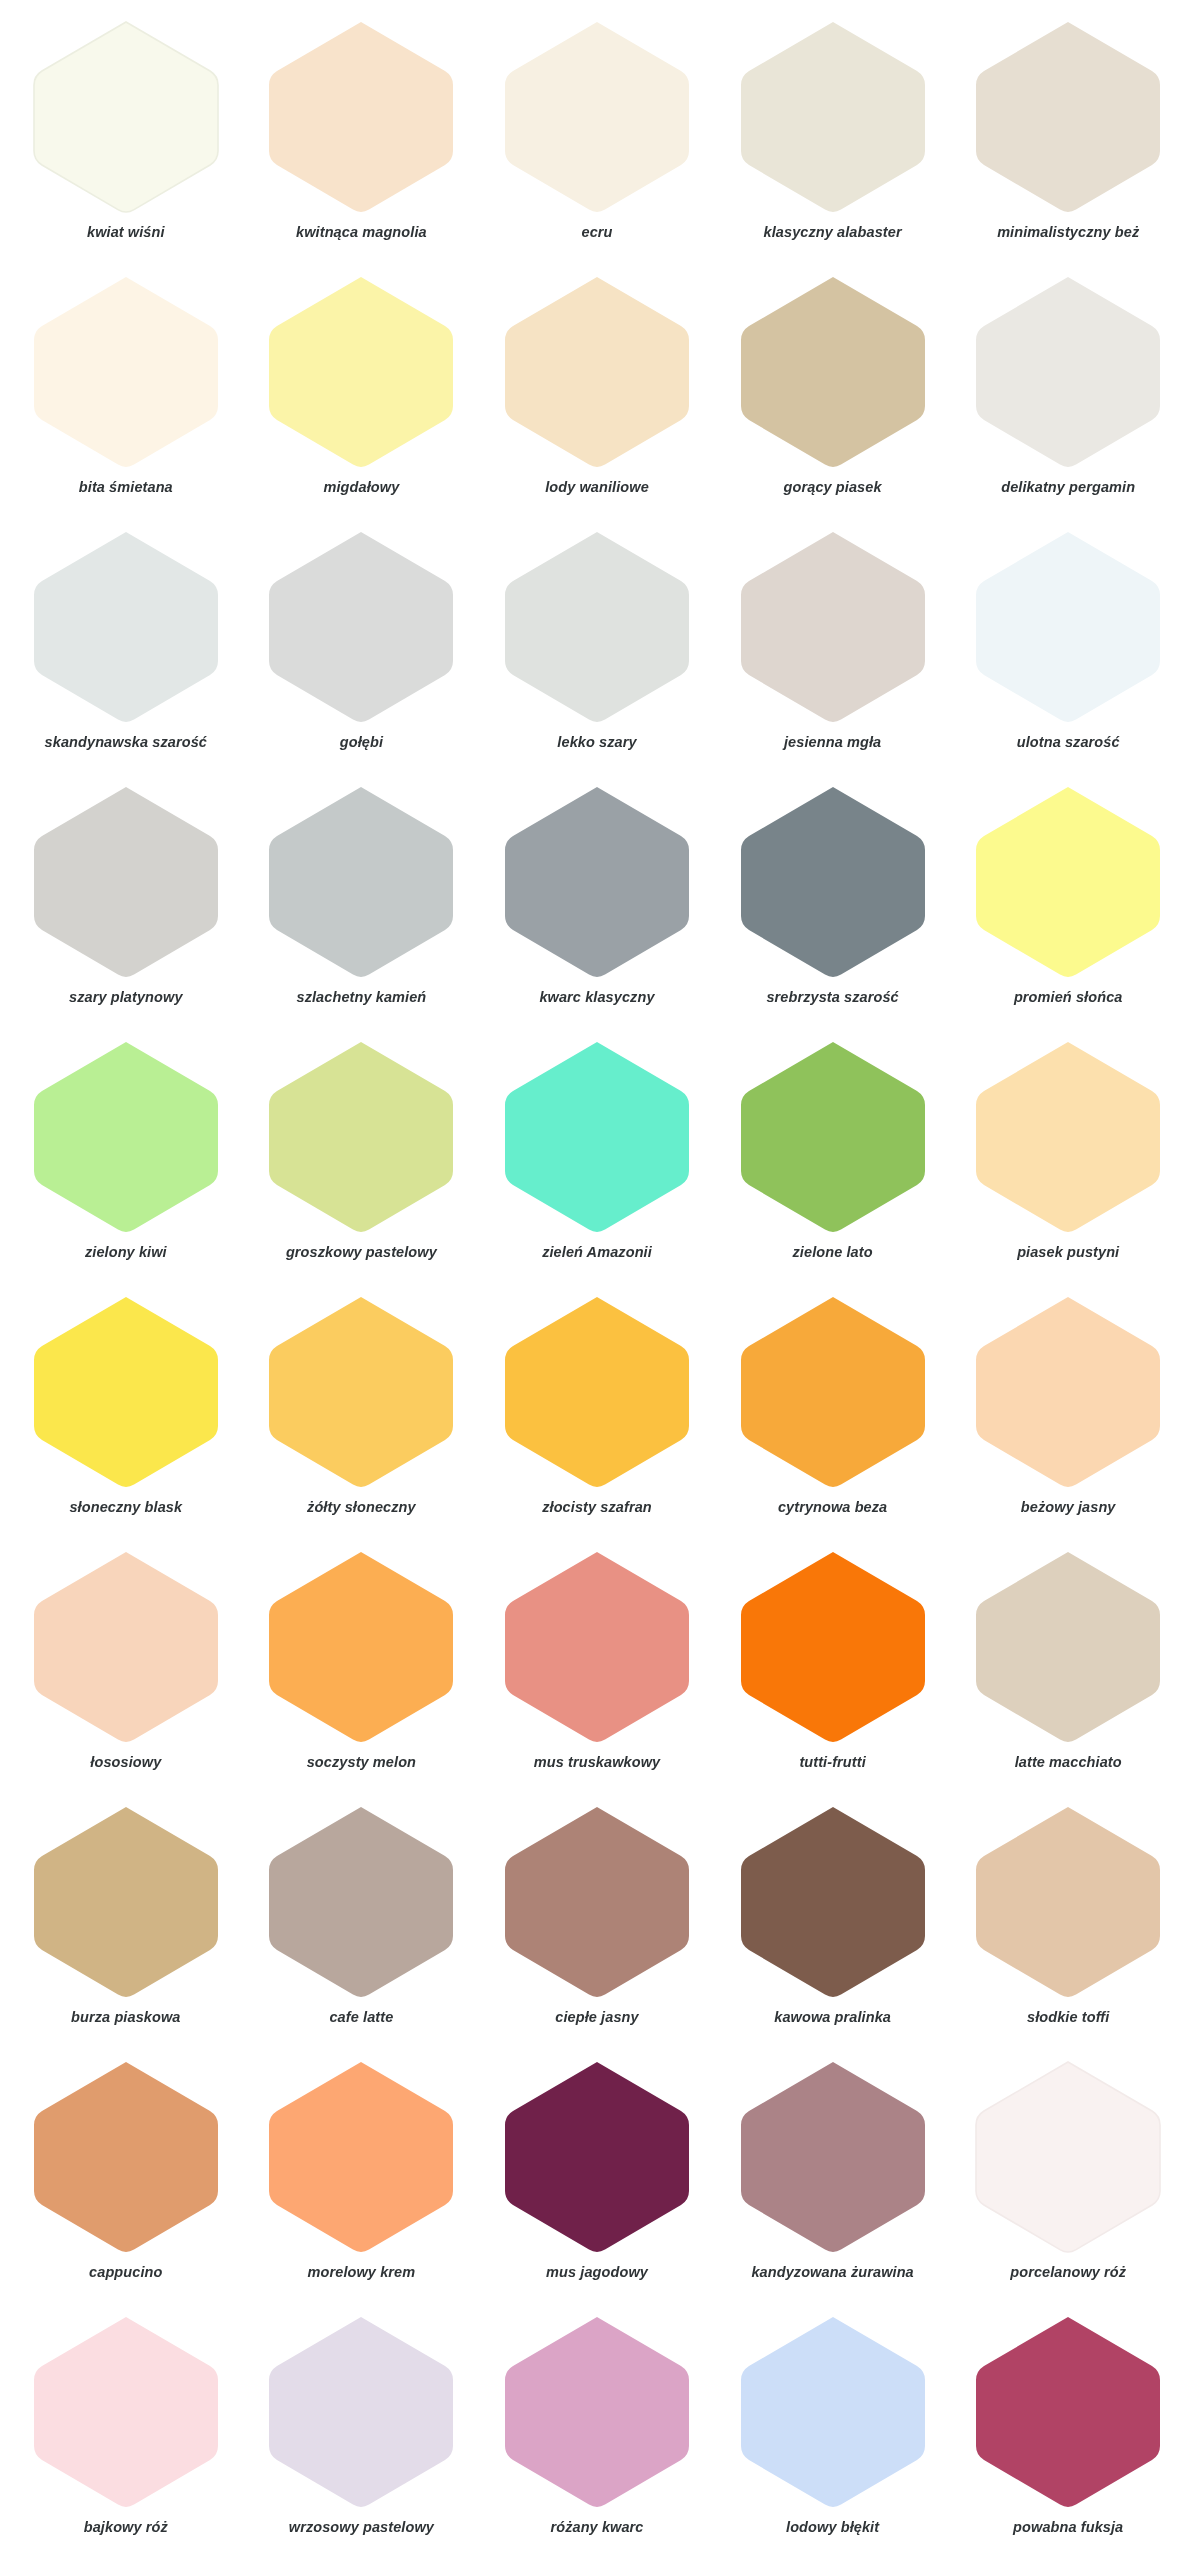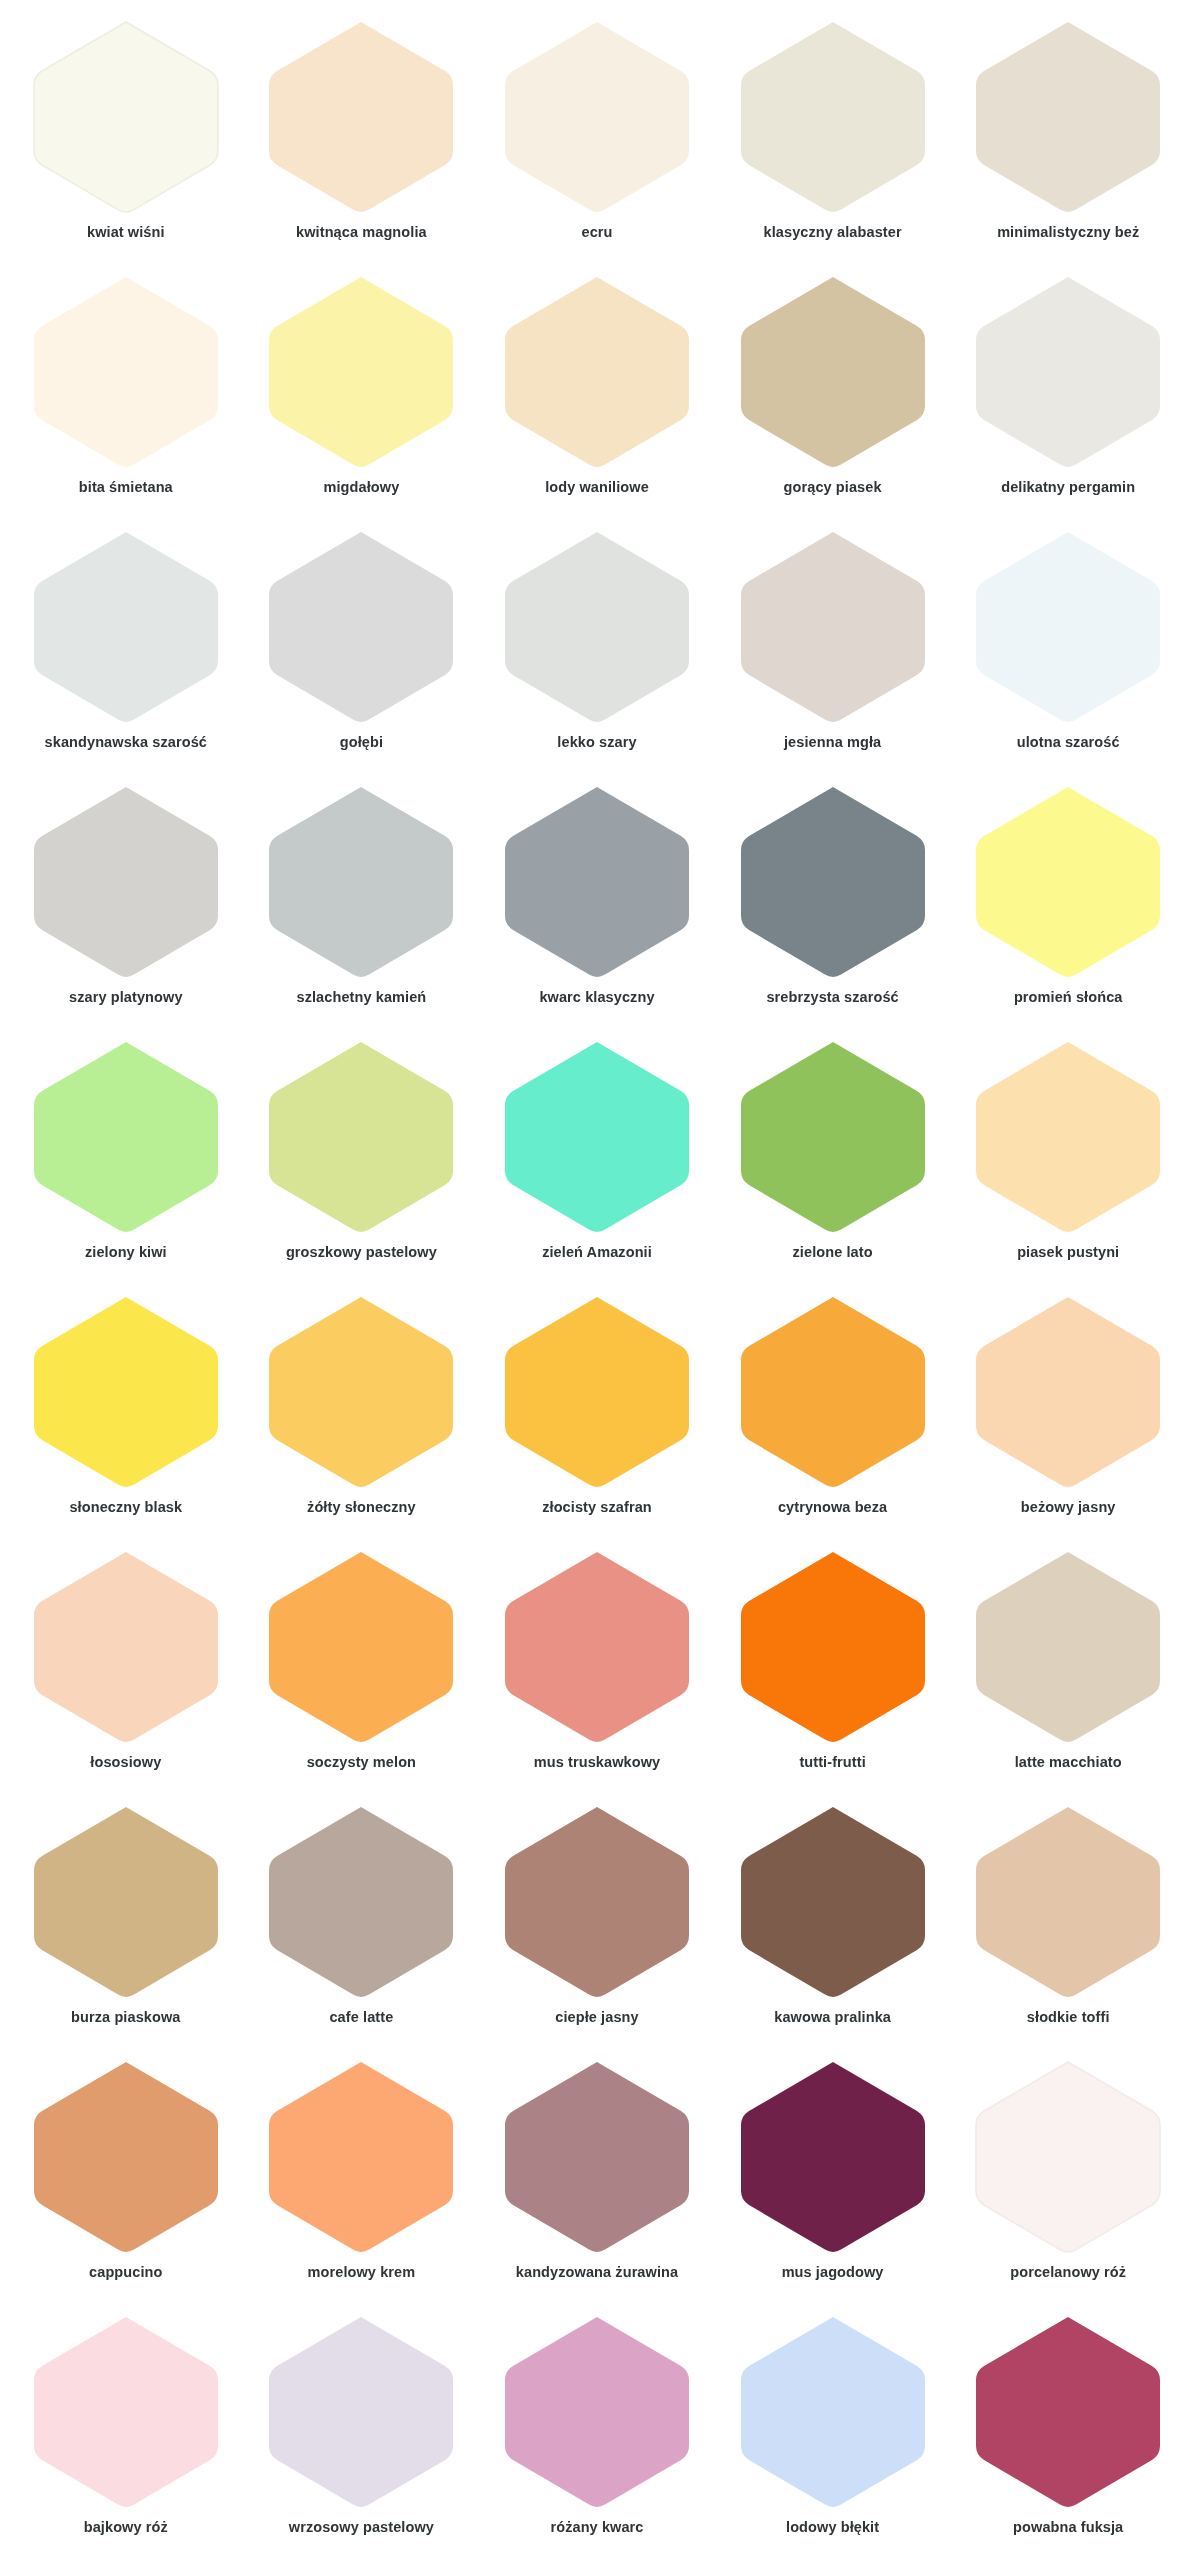--- a/index.html
+++ b/index.html
@@ -29,6 +29,7 @@
     align-items: center;
     justify-content: flex-start;
     padding-top: 10px;
+    font-style: italic;
   }
 
   .hex-wrap {

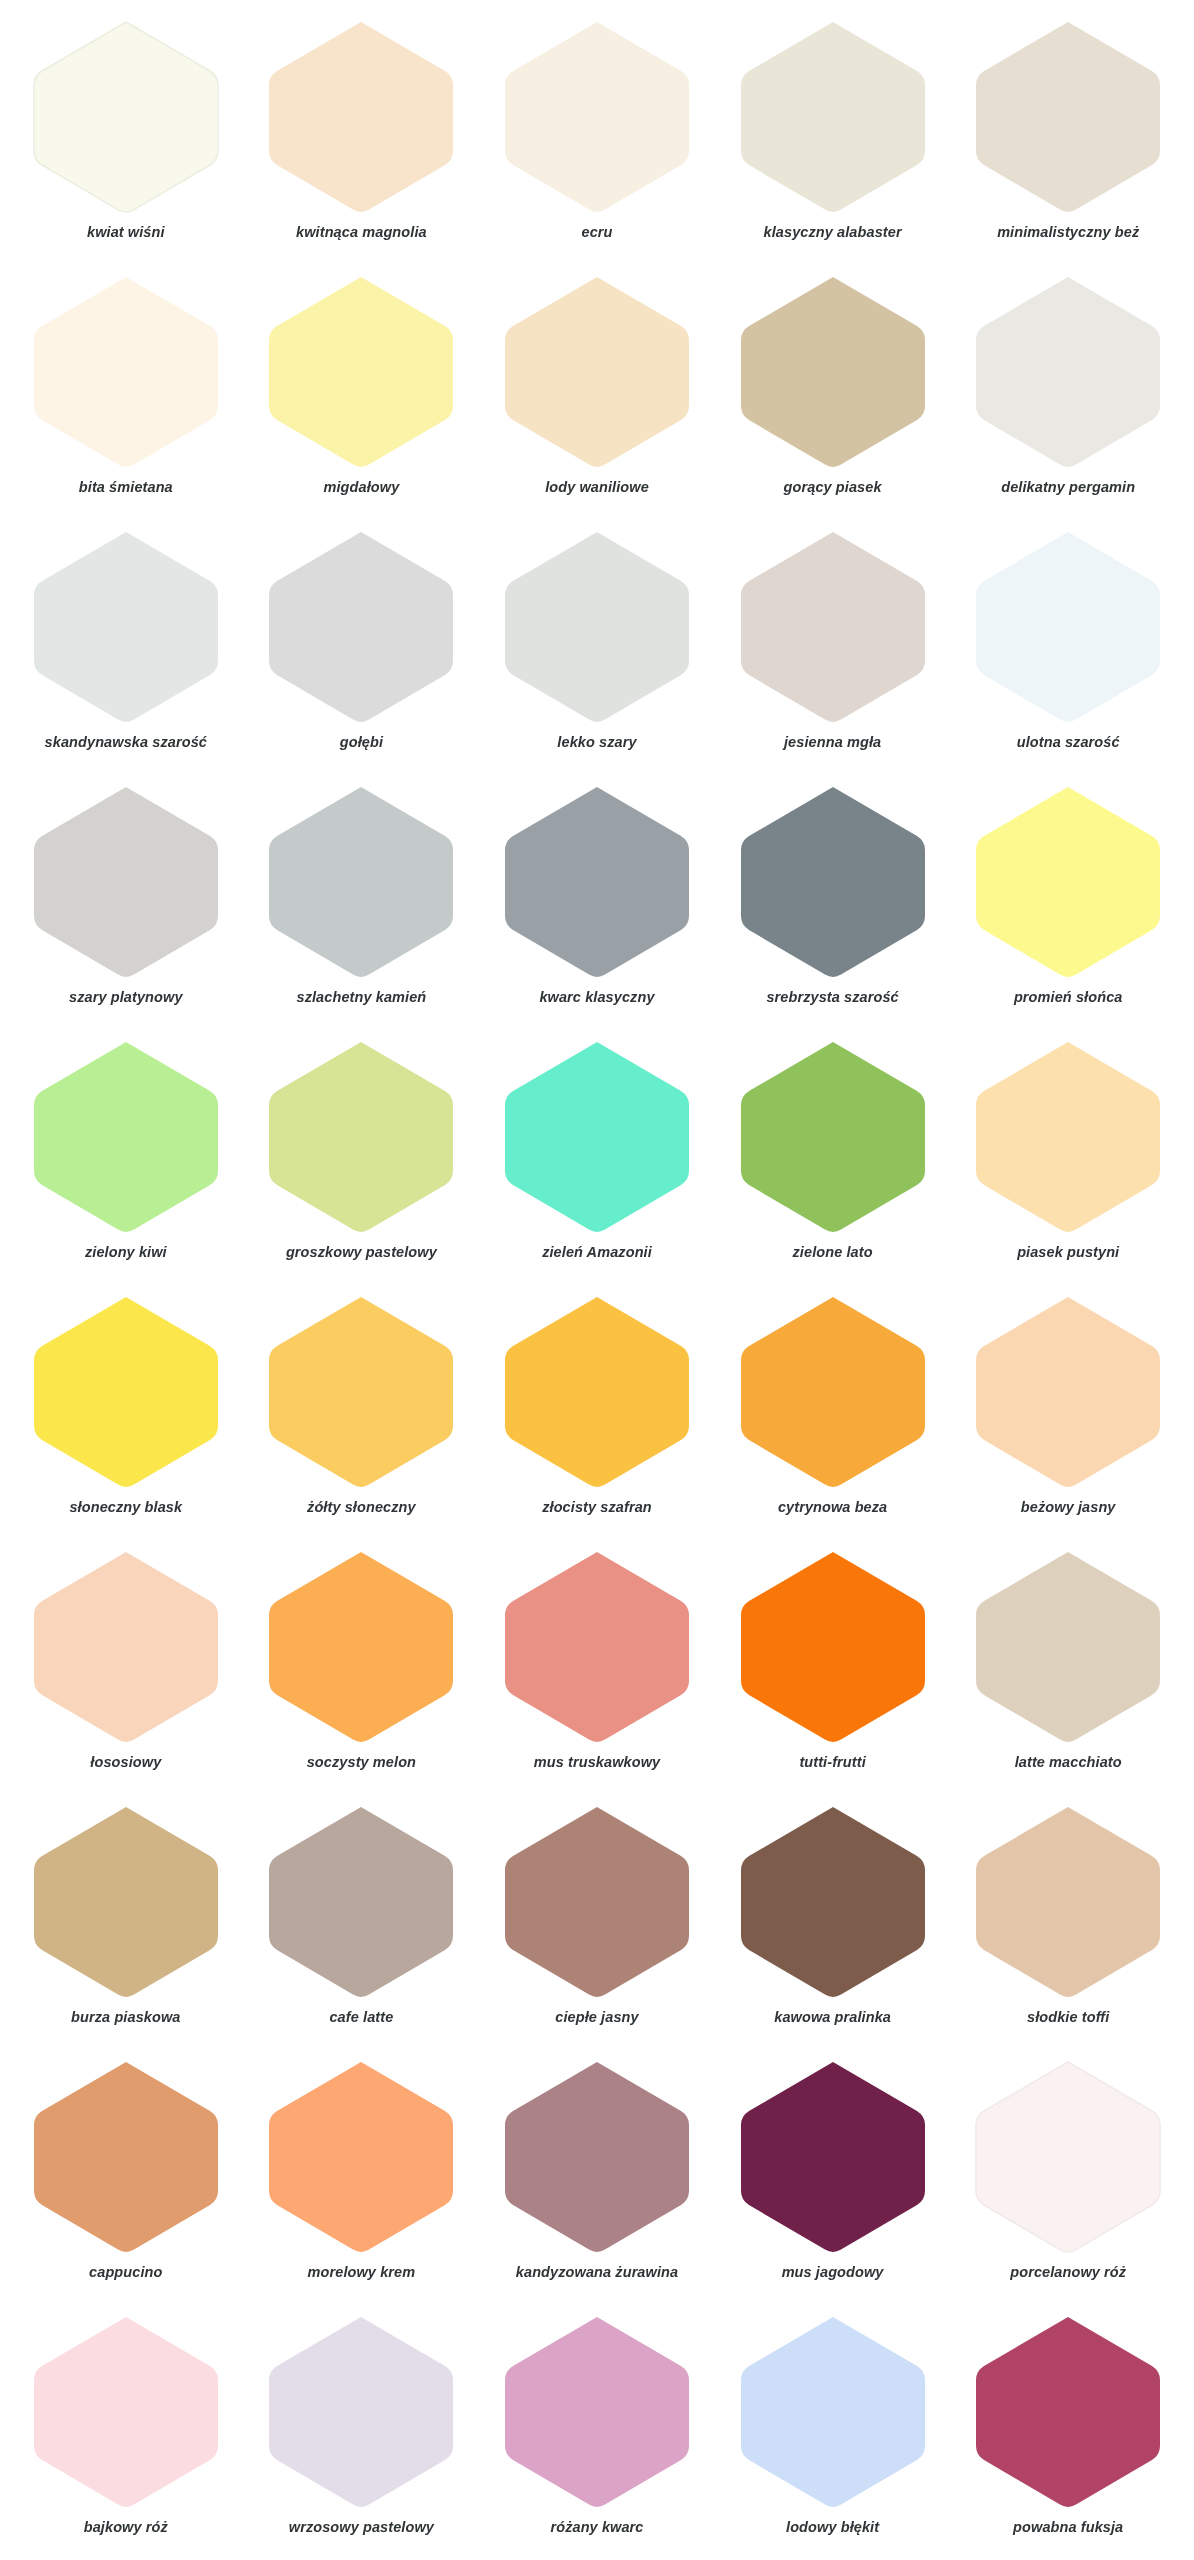--- a/index.html
+++ b/index.html
@@ -402,6 +402,14 @@
     <div class="swatch-cell">
       <div class="hex-wrap">
         <svg class="hex-svg" viewBox="0 0 100 100">
+          <path d="M50 2 L92 26.5 Q96 29 96 33.5 L96 66.5 Q96 71 92 73.5 L54 95.8 Q50 98.2 46 95.8 L8 73.5 Q4 71 4 66.5 L4 33.5 Q4 29 8 26.5 Z" fill="#70214a"></path>
+        </svg>
+      </div>
+      <div class="swatch-label">mus jagodowy</div>
+    </div>
+    <div class="swatch-cell">
+      <div class="hex-wrap">
+        <svg class="hex-svg" viewBox="0 0 100 100">
           <path d="M50 2 L92 26.5 Q96 29 96 33.5 L96 66.5 Q96 71 92 73.5 L54 95.8 Q50 98.2 46 95.8 L8 73.5 Q4 71 4 66.5 L4 33.5 Q4 29 8 26.5 Z" fill="#ab8387"></path>
         </svg>
       </div>
@@ -410,14 +418,6 @@
     <div class="swatch-cell">
       <div class="hex-wrap">
         <svg class="hex-svg" viewBox="0 0 100 100">
-          <path d="M50 2 L92 26.5 Q96 29 96 33.5 L96 66.5 Q96 71 92 73.5 L54 95.8 Q50 98.2 46 95.8 L8 73.5 Q4 71 4 66.5 L4 33.5 Q4 29 8 26.5 Z" fill="#70214a"></path>
-        </svg>
-      </div>
-      <div class="swatch-label">mus jagodowy</div>
-    </div>
-    <div class="swatch-cell">
-      <div class="hex-wrap">
-        <svg class="hex-svg" viewBox="0 0 100 100">
           <path d="M50 2 L92 26.5 Q96 29 96 33.5 L96 66.5 Q96 71 92 73.5 L54 95.8 Q50 98.2 46 95.8 L8 73.5 Q4 71 4 66.5 L4 33.5 Q4 29 8 26.5 Z" fill="#f9f2f1" stroke="#f2eae9" stroke-width="0.8"></path>
         </svg>
       </div>

